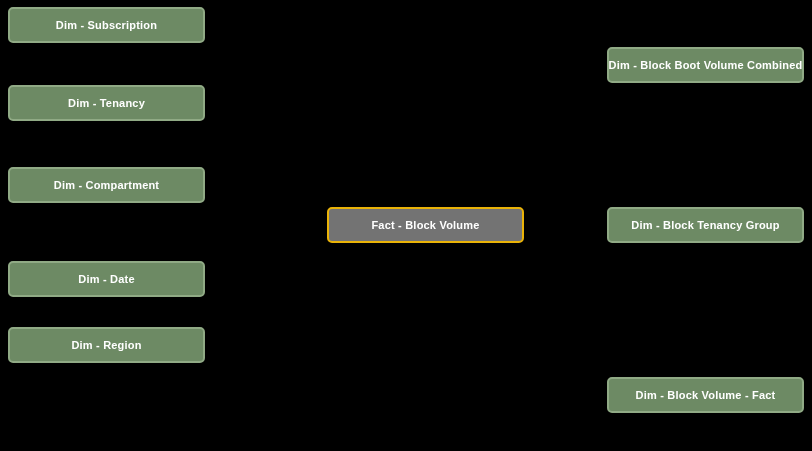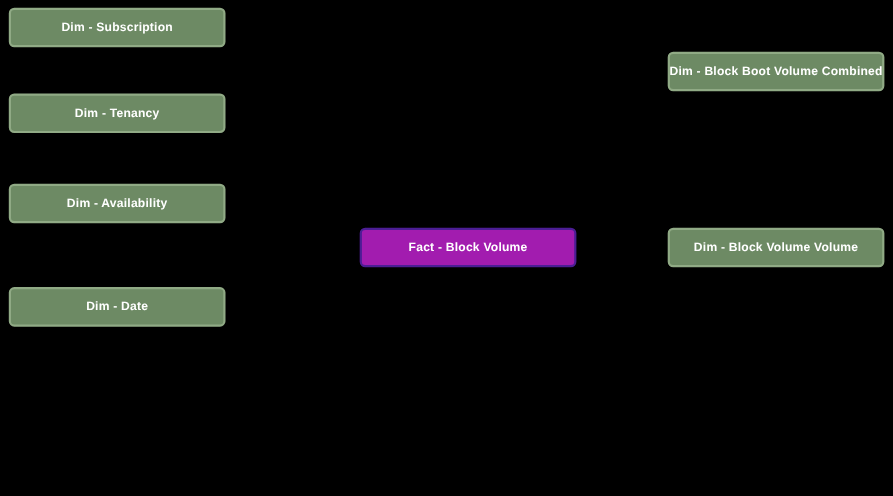--- a/index.html
+++ b/index.html
@@ -61,7 +61,7 @@
   </div>
 
   <div class="node dim col-left" style="top:167px">
-    <span>Dim - Availability</span>
+    <span>Dim - Compartment</span>
   </div>
 
   <div class="node dim col-left" style="top:261px">

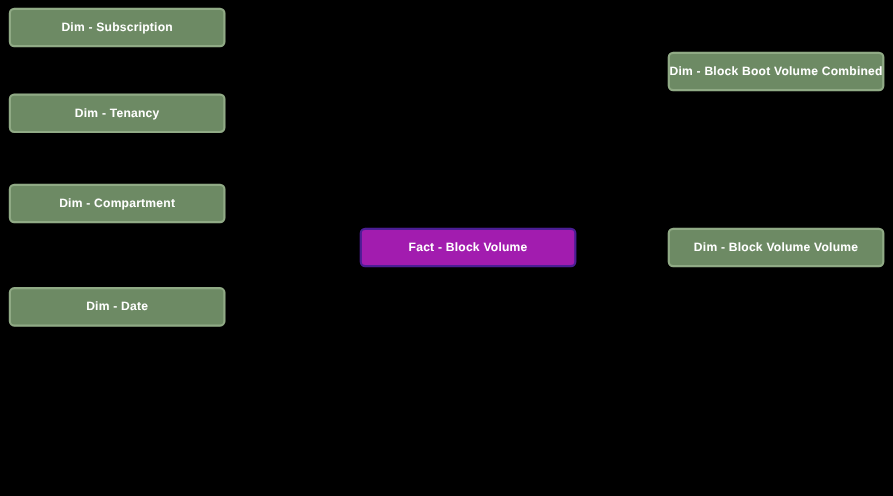--- a/index.html
+++ b/index.html
@@ -40,8 +40,8 @@
     border: 2px solid #90aa85;
   }
   .fact {
-    background: #a21caf;
-    border: 2px solid #4c1d95;
+    background: #737373;
+    border: 2px solid #eab308;
   }
   .col-left   { left: 8px; }
   .col-center { left: 327px; }

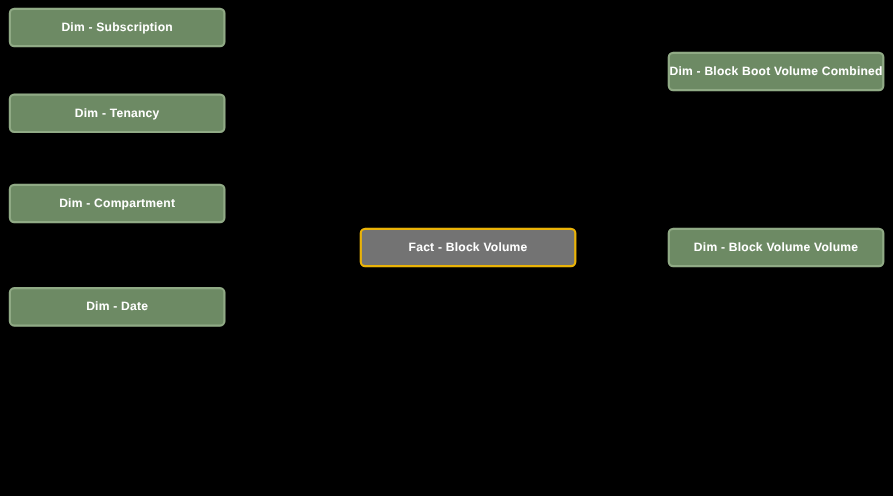--- a/index.html
+++ b/index.html
@@ -79,7 +79,7 @@
   </div>
 
   <div class="node dim col-right" style="top:207px">
-    <span>Dim - Block Volume Volume</span>
+    <span>Dim - Block Tenancy Group</span>
   </div>
 
 

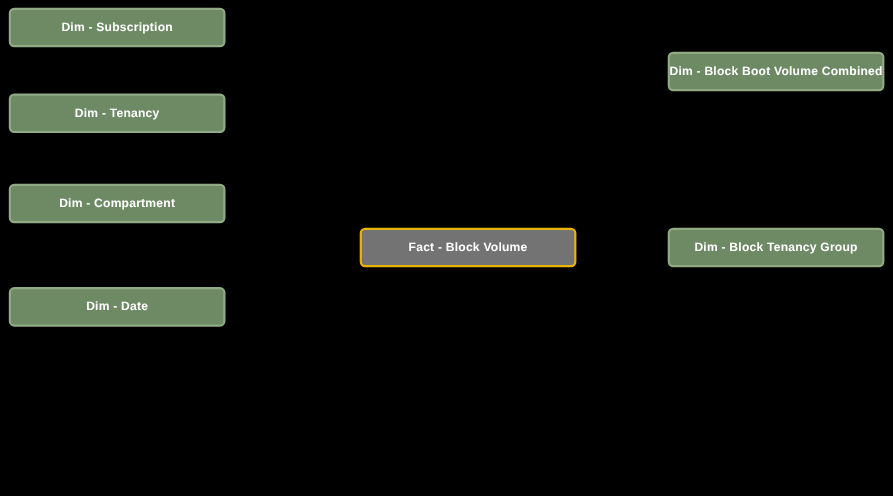--- a/index.html
+++ b/index.html
@@ -68,6 +68,9 @@
     <span>Dim - Date</span>
   </div>
 
+  <div class="node dim col-left" style="top:327px">
+    <span>Dim - Region</span>
+  </div>
 
 
   <div class="node fact col-center" style="top:207px">

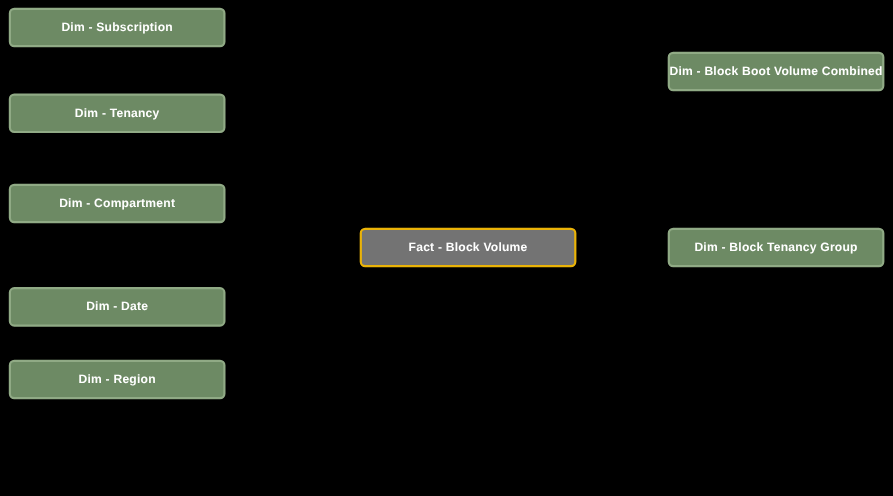--- a/index.html
+++ b/index.html
@@ -85,6 +85,9 @@
     <span>Dim - Block Tenancy Group</span>
   </div>
 
+  <div class="node dim col-right" style="top:377px">
+    <span>Dim - Block Volume - Fact</span>
+  </div>
 
 </div>
 

